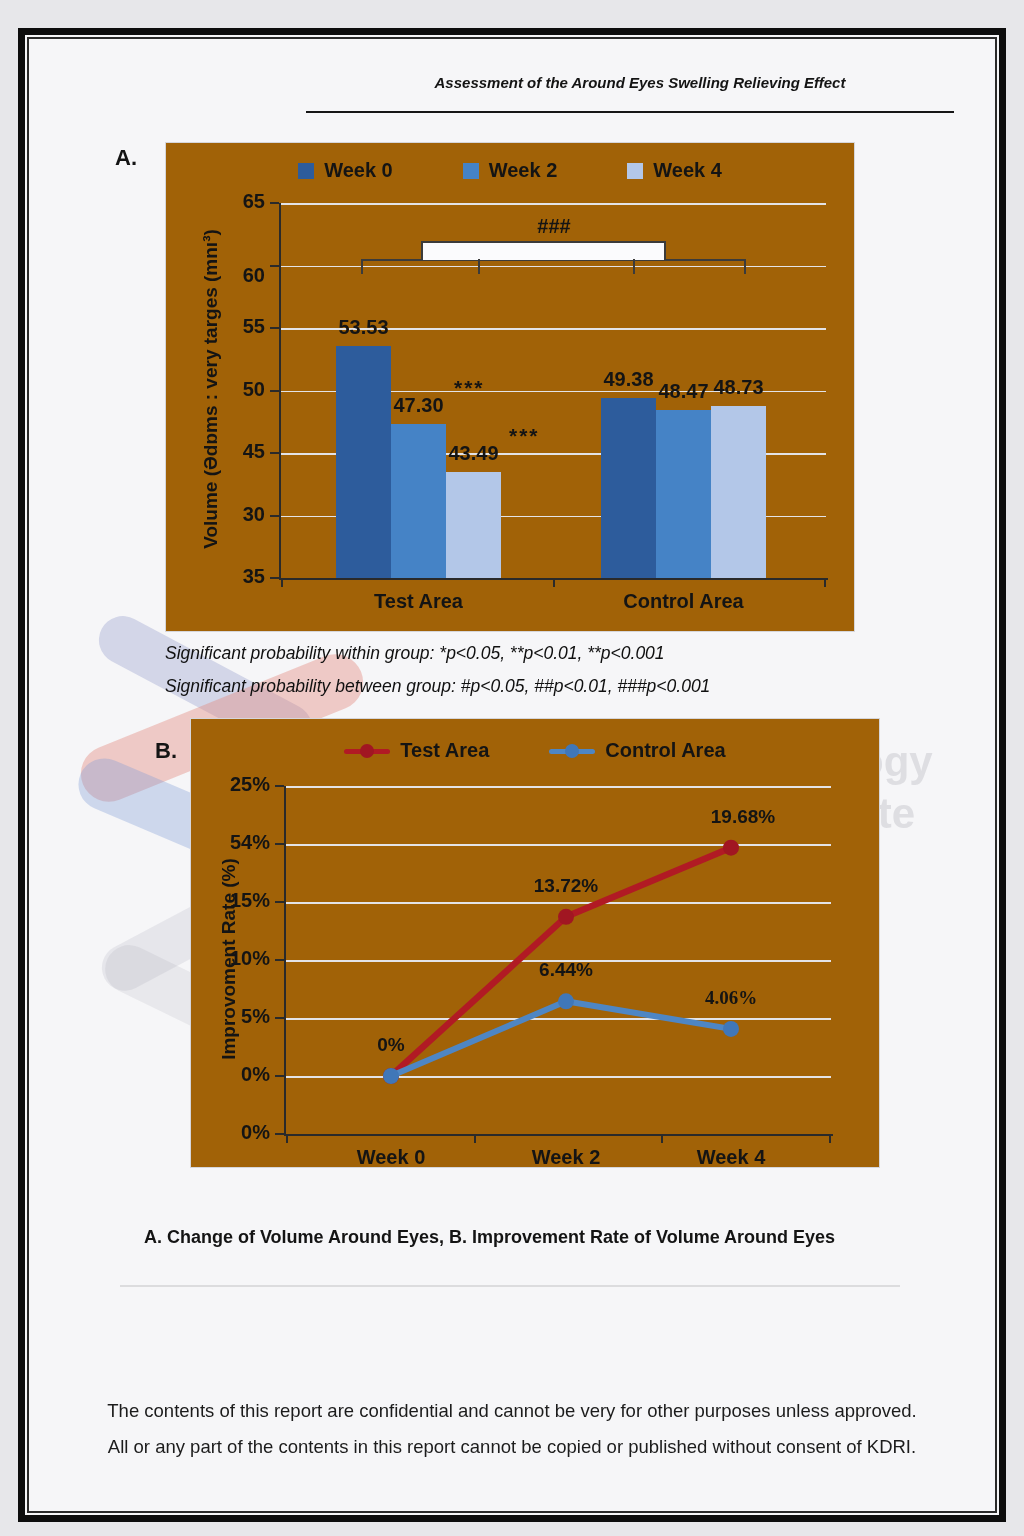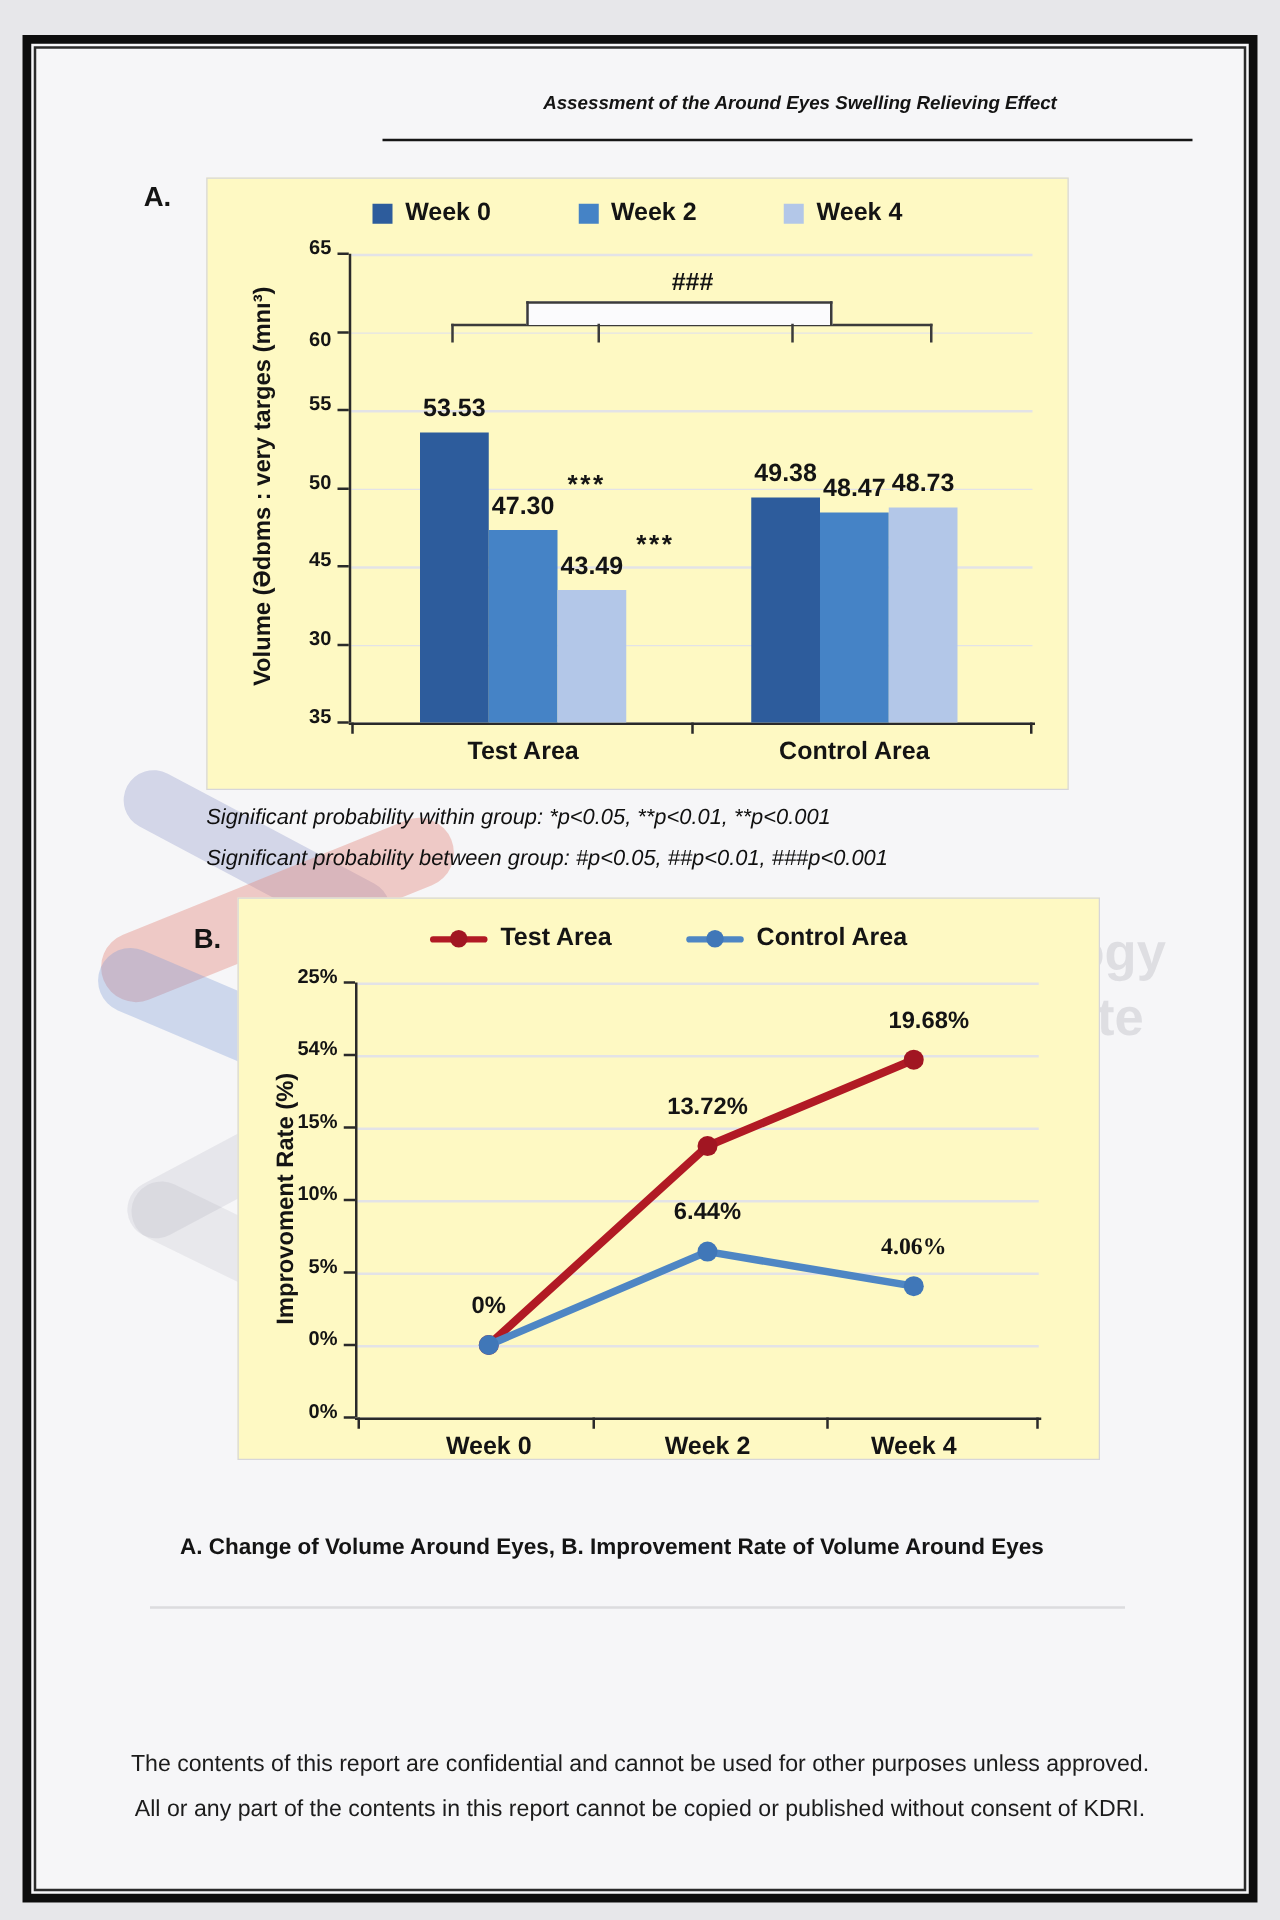--- a/index.html
+++ b/index.html
@@ -18,7 +18,7 @@
              font-style:italic;z-index:3;}
   .panel-label{font-weight:700;font-size:22px;z-index:4;}
   
-  .chartbox{background:#fef9c3;border:1.5px solid #d6d6da;box-sizing:border-box;z-index:2;}
+  .chartbox{background:#a16207;border:1.5px solid #d6d6da;box-sizing:border-box;z-index:2;}
   .chartA{left:165px;top:142px;width:690px;height:490px;}
   .chartB{left:190px;top:718px;width:690px;height:450px;}
   .legend-row{position:absolute;left:0;top:16px;width:100%;display:flex;justify-content:center;

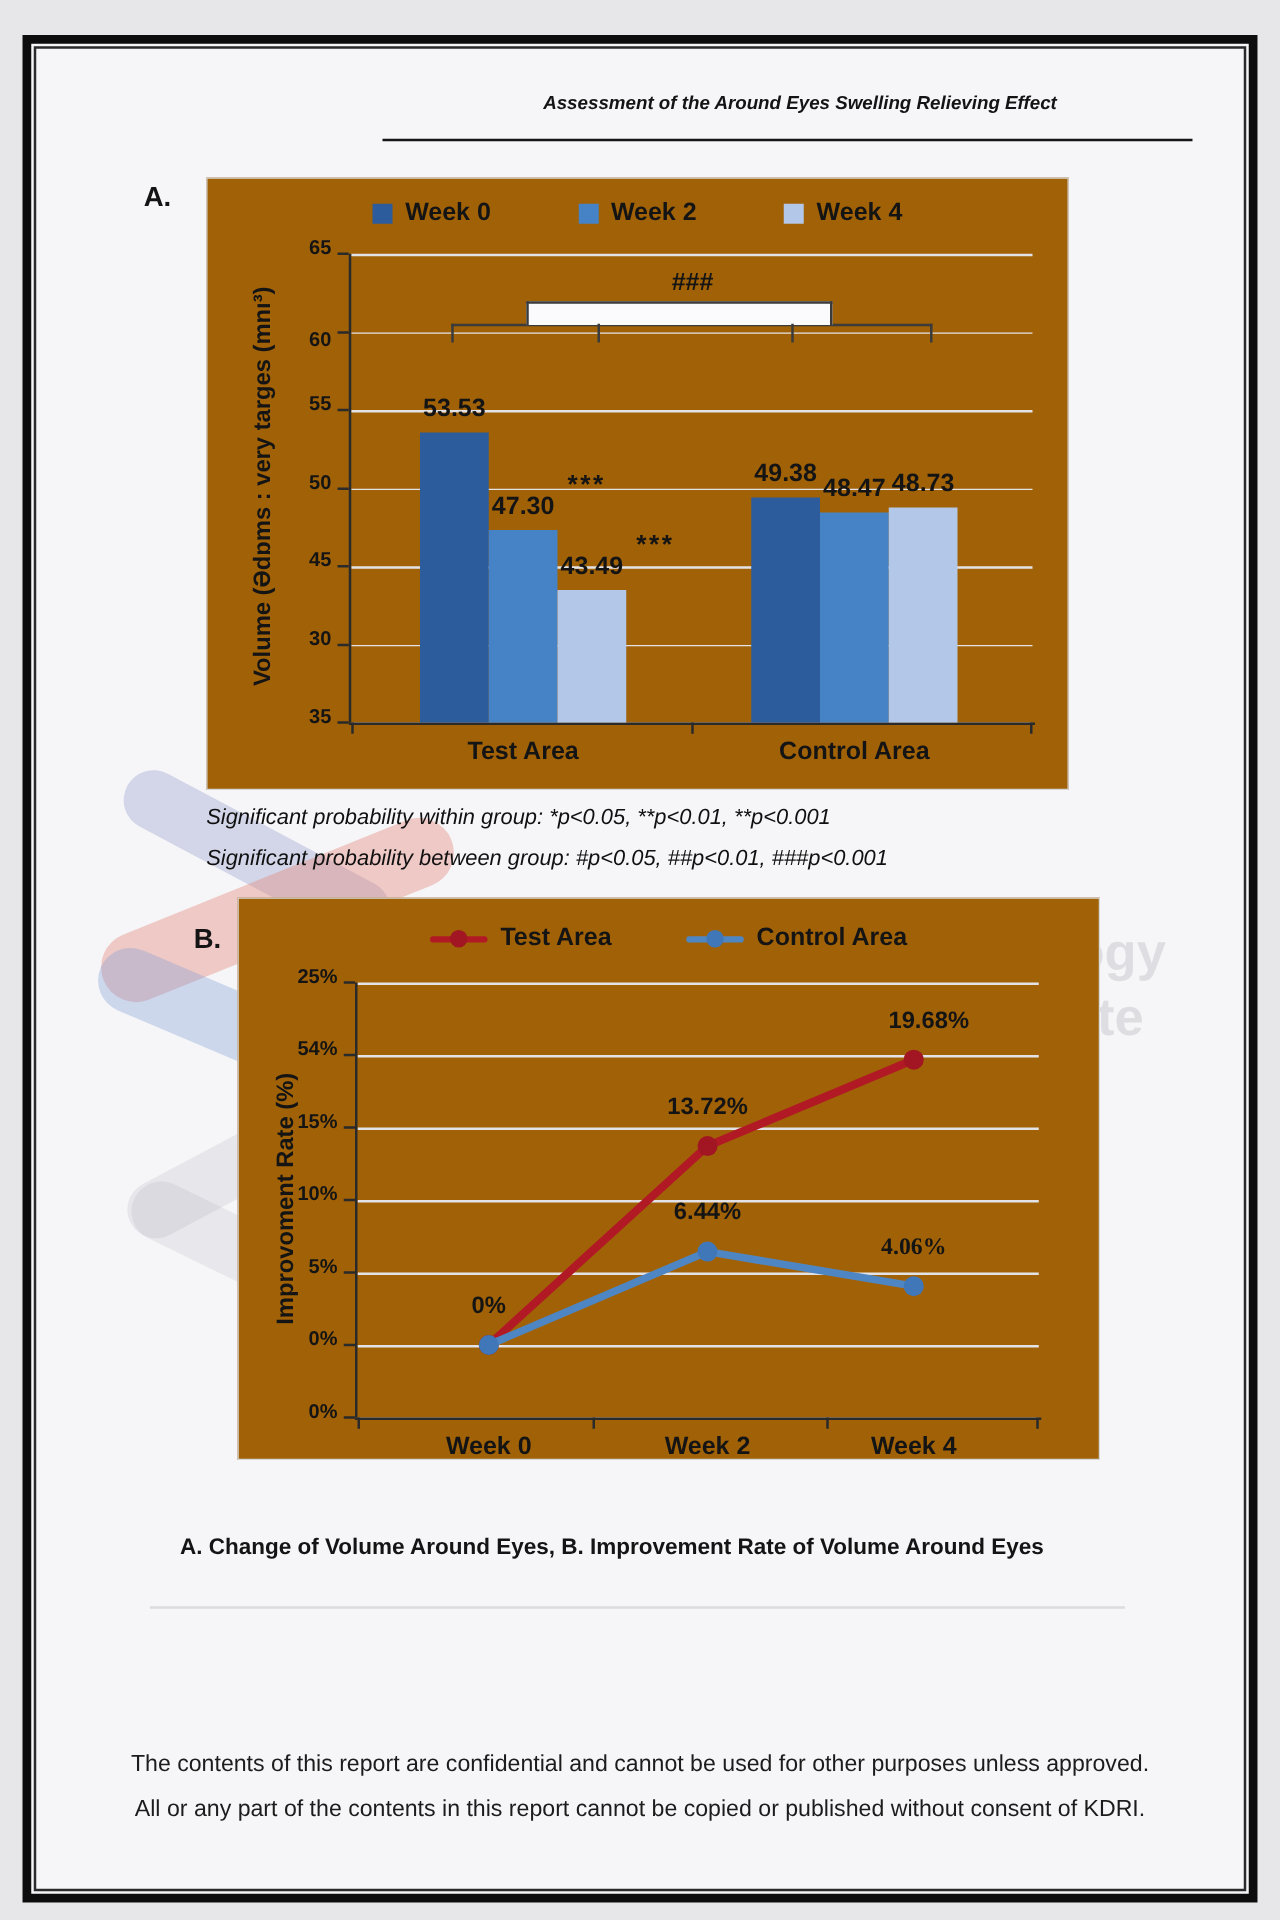--- a/index.html
+++ b/index.html
@@ -34,7 +34,7 @@
   .xaxis{position:absolute;left:-2px;bottom:-2px;height:2px;background:#2a2a2a;}
   .ytick{position:absolute;width:9px;height:2px;background:#2a2a2a;left:-11px;}
   .xtick{position:absolute;width:2px;height:9px;background:#2a2a2a;}
-  .ylab{position:absolute;font-size:16px;font-weight:600;text-align:right;width:60px;left:-76px;}
+  .ylab{position:absolute;font-size:20px;font-weight:600;text-align:right;width:60px;left:-76px;}
   .catlab{position:absolute;font-size:20px;font-weight:600;text-align:center;width:140px;}
   .bar-el{position:absolute;}
   .bar-val{position:absolute;font-size:20px;font-weight:700;text-align:center;width:90px;}

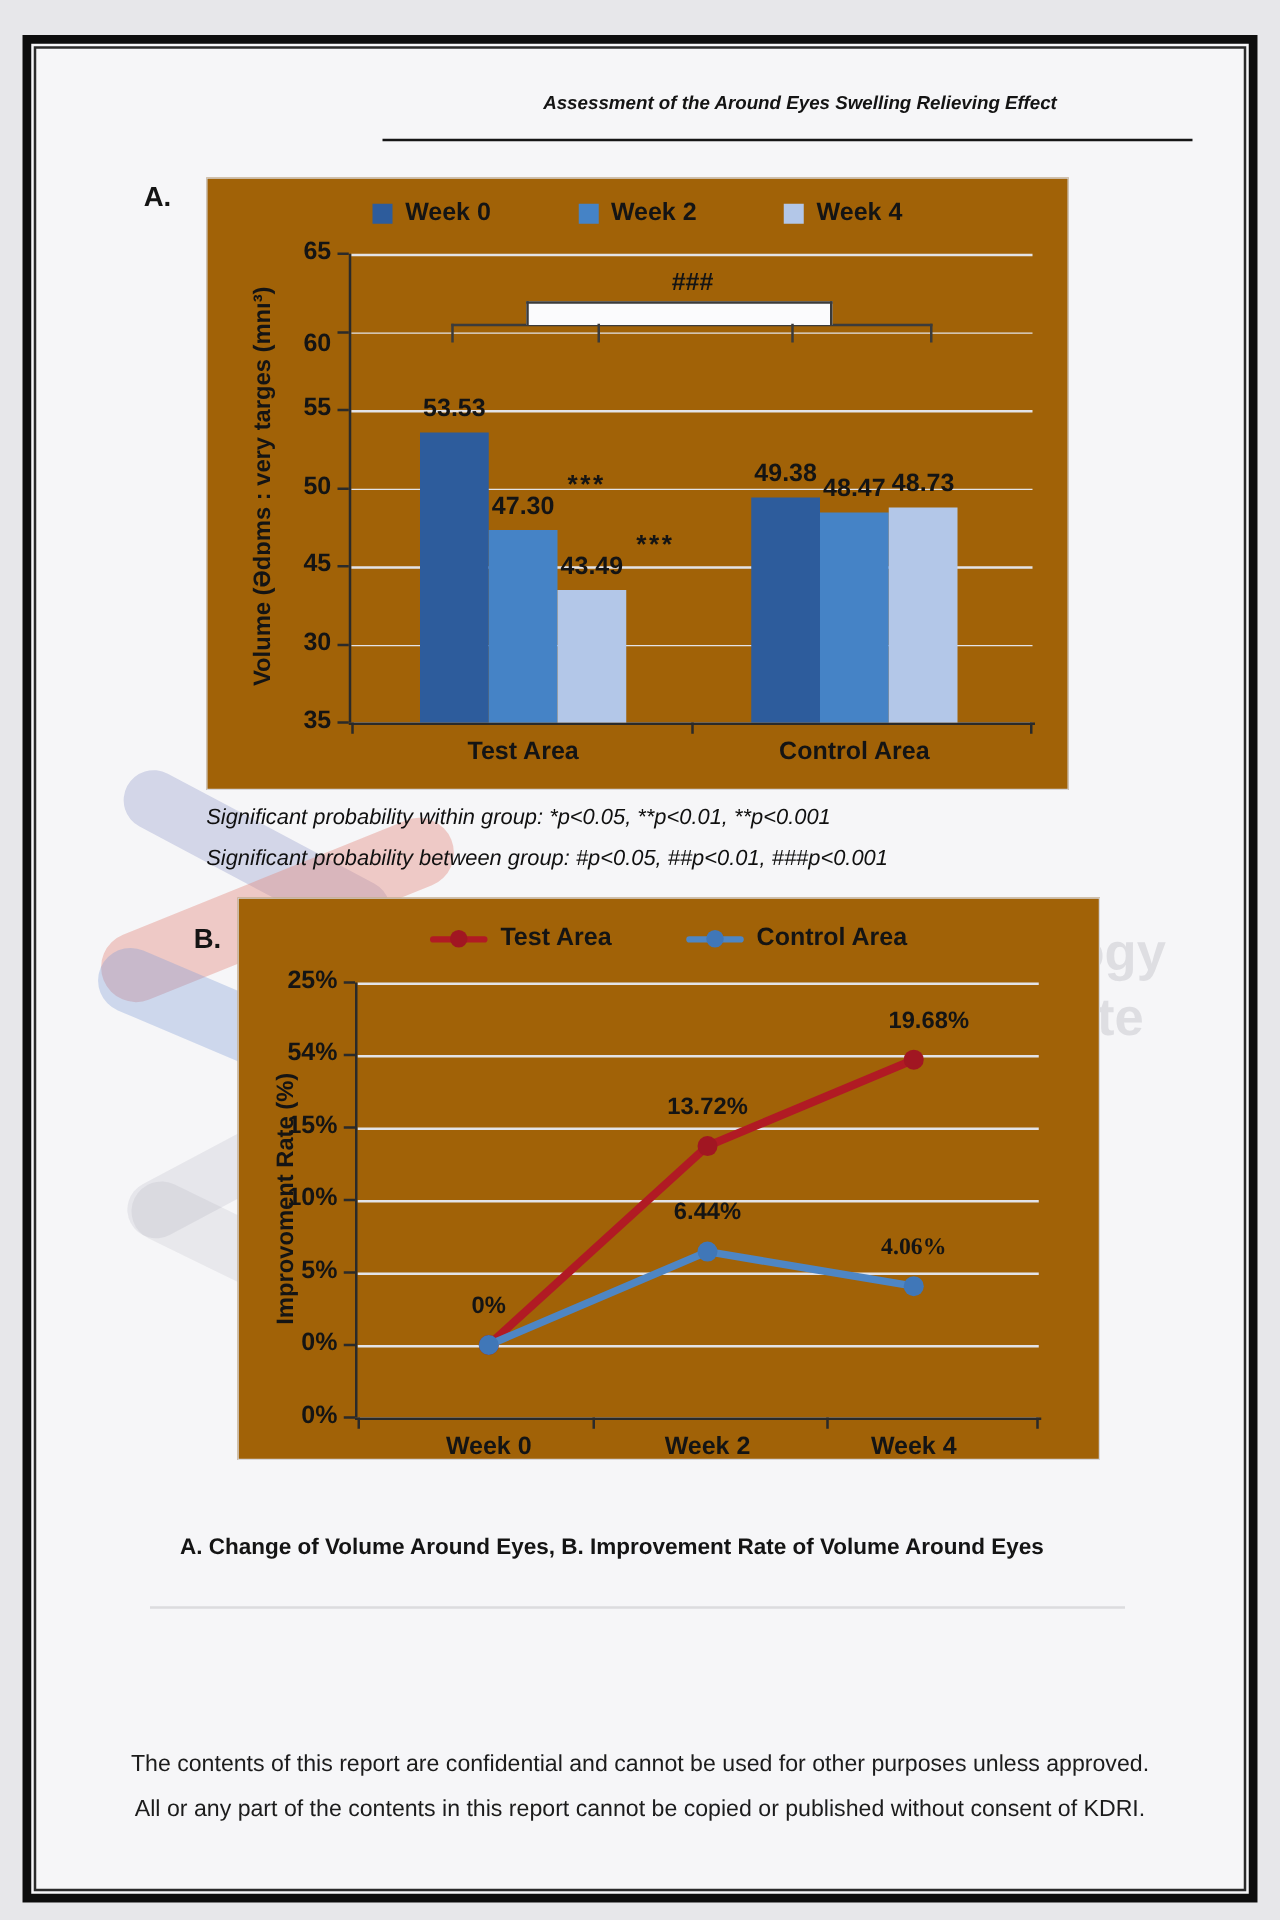--- a/index.html
+++ b/index.html
@@ -219,7 +219,7 @@
   <div class="abs caption-sub">A. Change of Volume Around Eyes, B. Improvement Rate of Volume Around Eyes</div>
   <div class="abs divider"></div>
 
-  <div class="abs footer-line" style="top:1400px;">The contents of this report are confidential and cannot be used for other purposes unless approved.</div>
+  <div class="abs footer-line" style="top:1400px;">The contents of this report are confidential and cannot be very for other purposes unless approved.</div>
   <div class="abs footer-line" style="top:1436px;">All or any part of the contents in this report cannot be copied or published without consent of KDRI.</div>
 </div>
 

